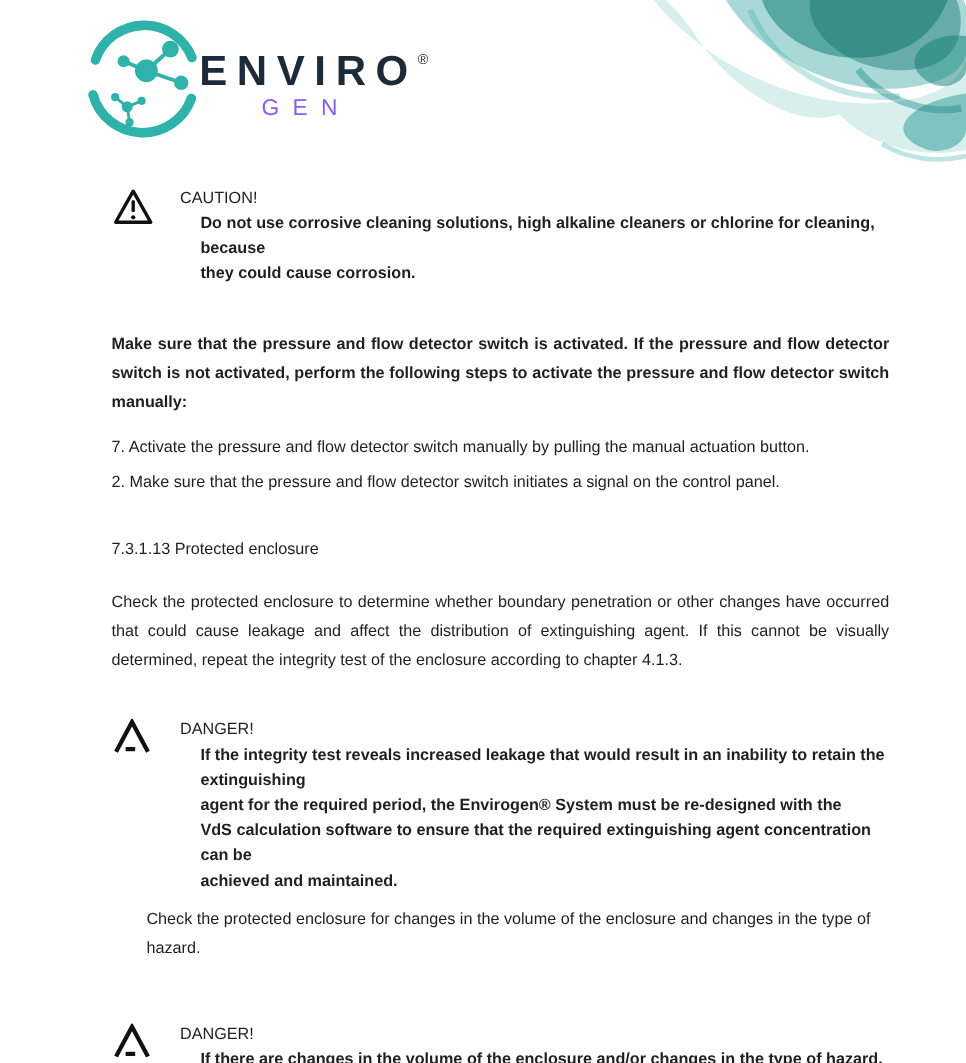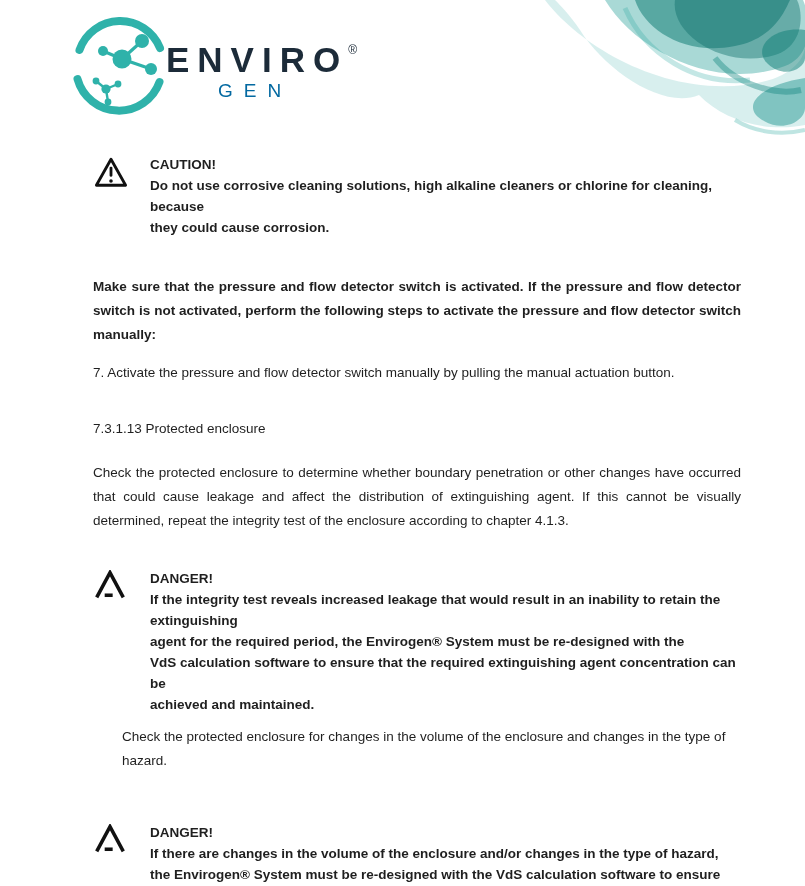--- a/index.html
+++ b/index.html
@@ -23,7 +23,7 @@
   }
   .logo-reg { font-size:12px; vertical-align:18px; letter-spacing:0; font-weight:normal; }
   .logo-sub {
-    font-size:19px; letter-spacing:11px; color:#0369a1;
+    font-size:19px; letter-spacing:11px; color:#8b5cf6;
     margin-top:4px; margin-left:52px; line-height:1;
   }
 

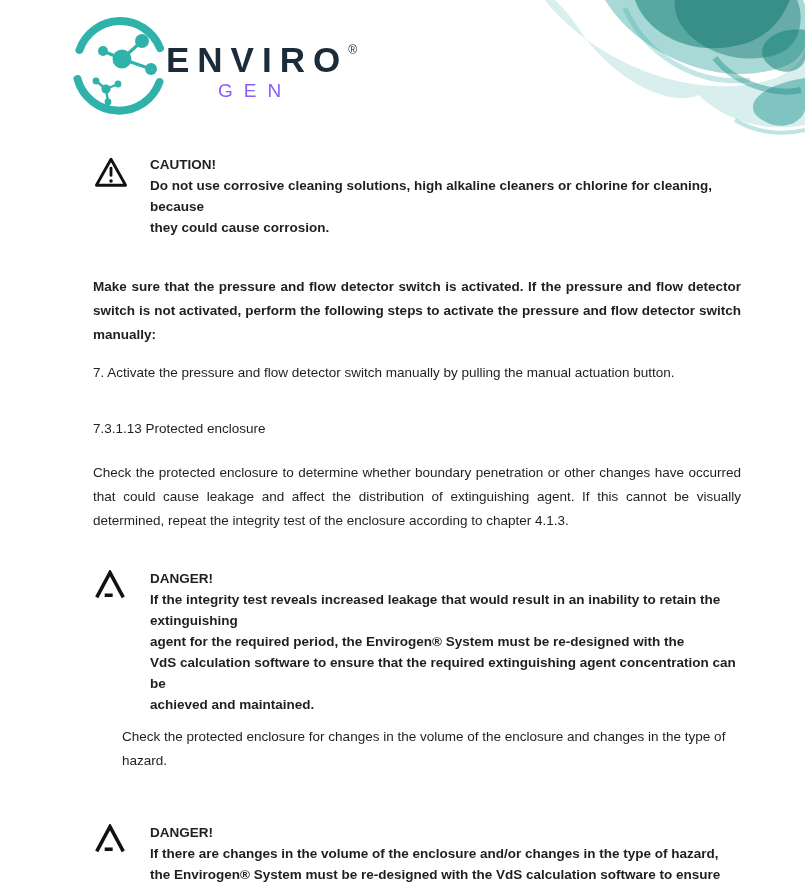--- a/index.html
+++ b/index.html
@@ -37,7 +37,7 @@
   .notice-icon { width:57px; flex:none; padding-top:2px; }
   .notice-icon svg { display:block; }
   .notice-body { font-size:13.5px; font-weight:bold; line-height:21px; }
-  .notice-title { font-weight:bold; }
+  .notice-title { font-weight:normal; }
   .pre { white-space:pre-line; }
 
   .notice-caution { margin-top:12px; }

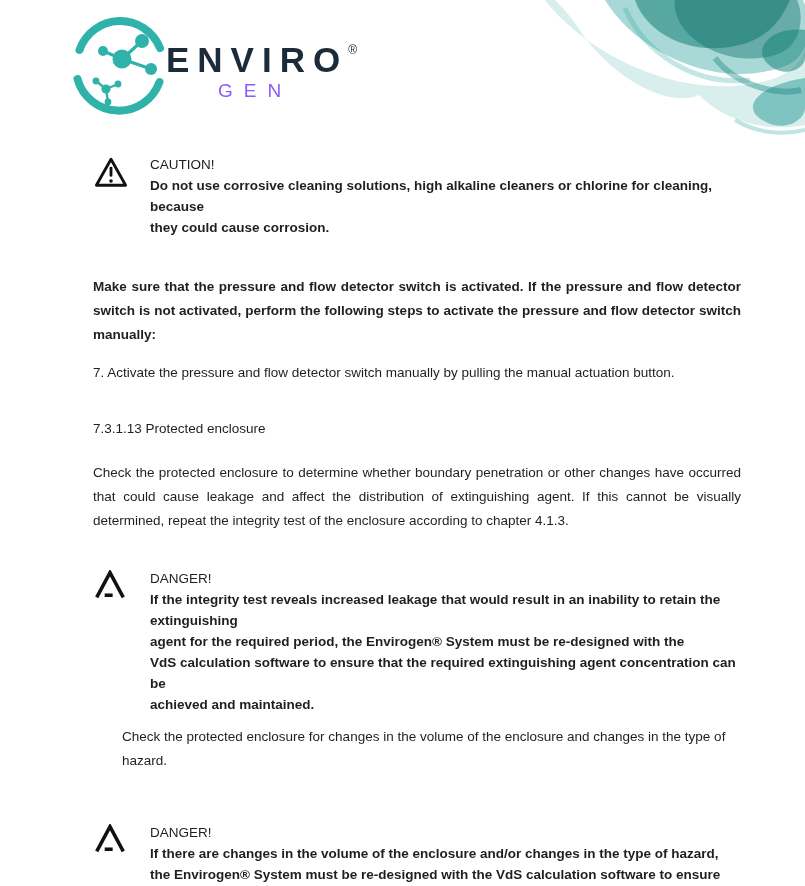--- a/index.html
+++ b/index.html
@@ -38,7 +38,7 @@
   .notice-icon svg { display:block; }
   .notice-body { font-size:13.5px; font-weight:bold; line-height:21px; }
   .notice-title { font-weight:normal; }
-  .pre { white-space:pre-line; }
+  .pre { white-space:pre-line;margin-left:17px; }
 
   .notice-caution { margin-top:12px; }
   .para { font-size:13.5px; line-height:24px; text-align:justify; }

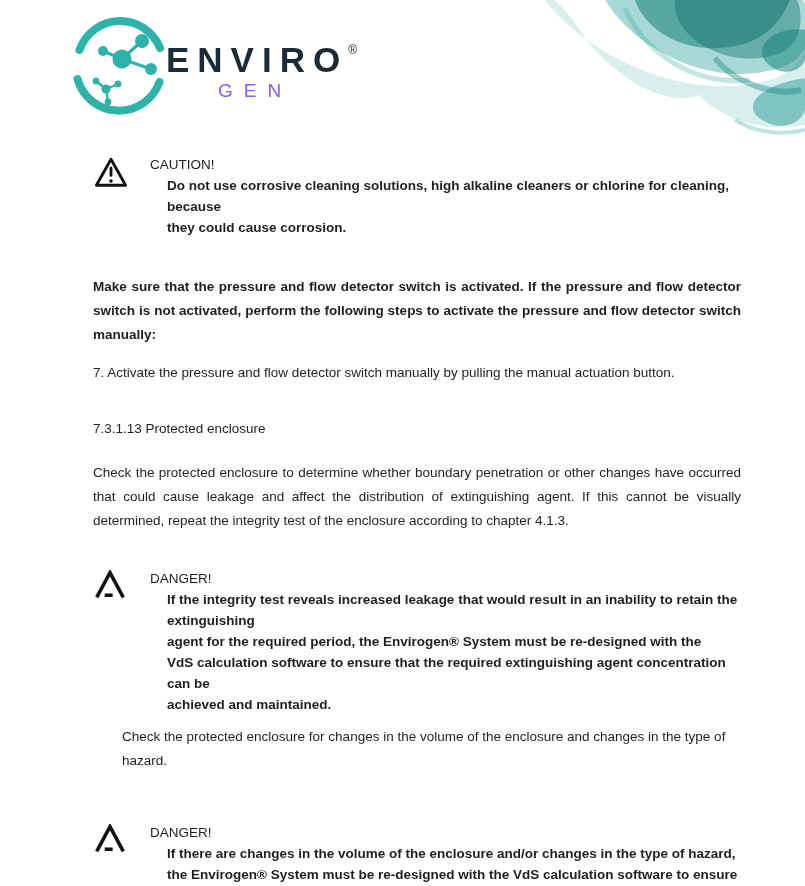--- a/index.html
+++ b/index.html
@@ -131,6 +131,7 @@
 
     <div class="steps">
       <div class="step">7. Activate the pressure and flow detector switch manually by pulling the manual actuation button.</div>
+      <div class="step">2. Make sure that the pressure and flow detector switch initiates a signal on the control panel.</div>
     </div>
 
     <div class="section-heading">7.3.1.13 Protected enclosure</div>

